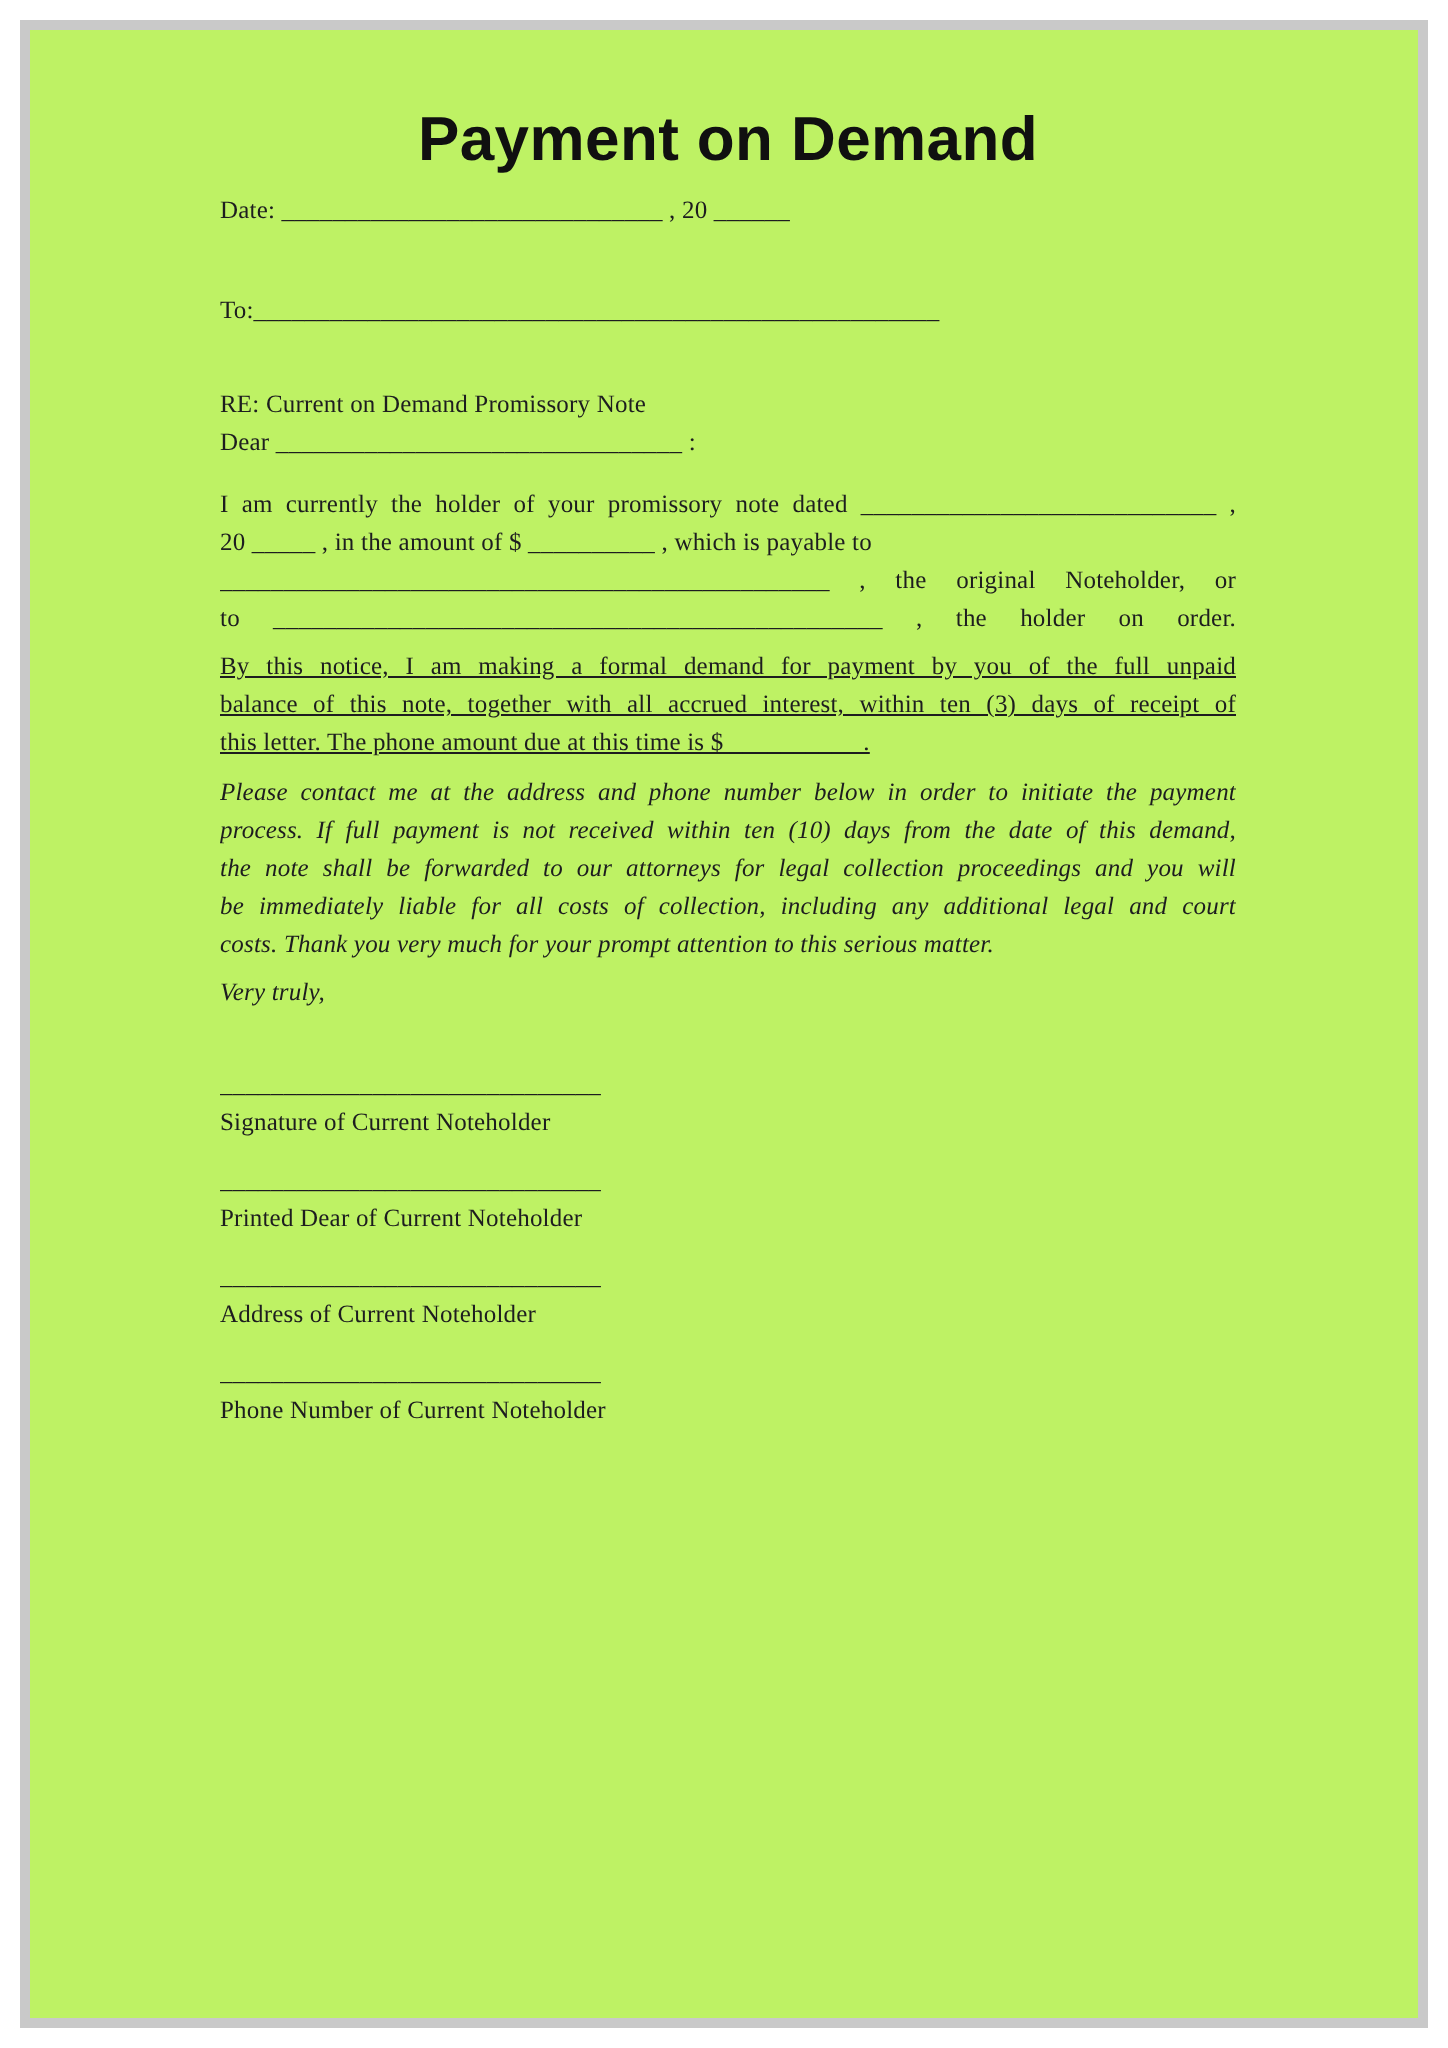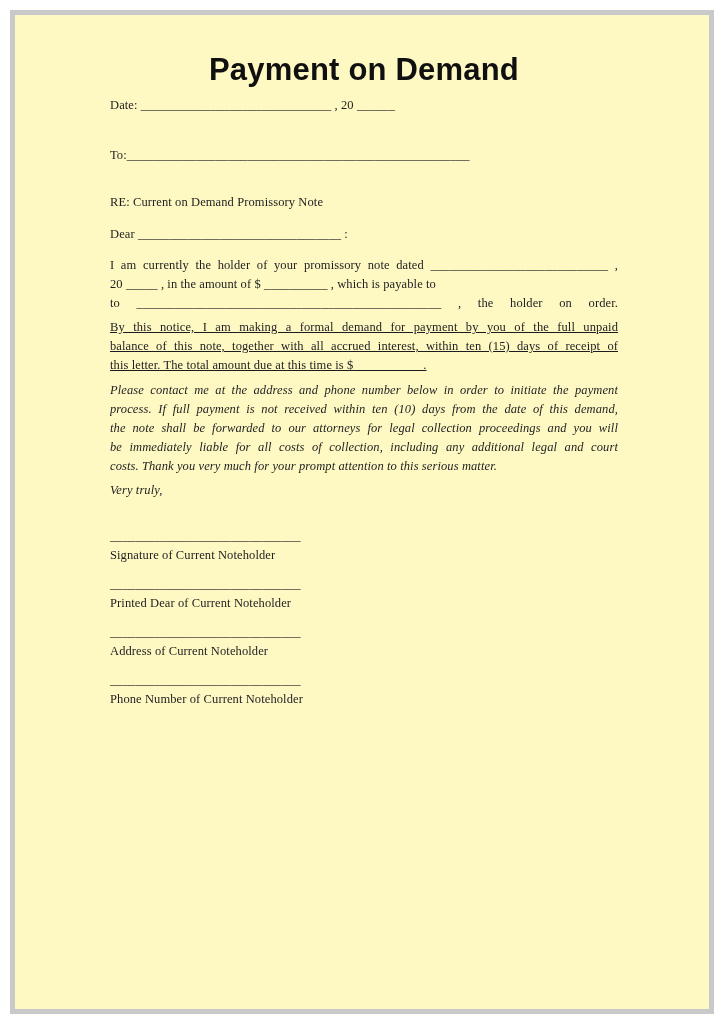--- a/index.html
+++ b/index.html
@@ -17,7 +17,7 @@
   .page {
     position: absolute;
     left: 15px; top: 15px; right: 15px; bottom: 15px;
-    background: #fef9c3;
+    background: #bef264;
     box-sizing: border-box;
     padding: 35px 91px 4px 95px;
     overflow: hidden;

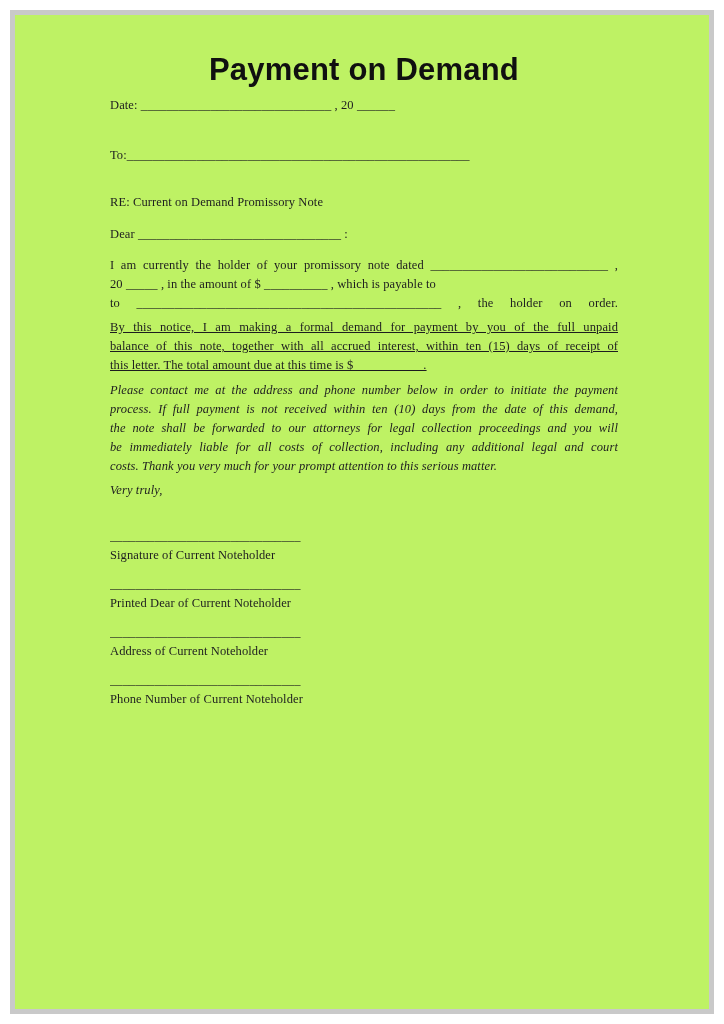--- a/index.html
+++ b/index.html
@@ -52,7 +52,7 @@
   .date-line { margin-top: 6px; }
   .to-line   { margin-top: 31px; }
   .re-line   { margin-top: 28px; }
-  .dear-line { margin-top: 13px; }
+  .dear-line { }
   .para1 { margin-top: 12px; }
   .para2 { margin-top: 5px; text-decoration: underline; }
   .para3 { margin-top: 6px; font-style: italic; }

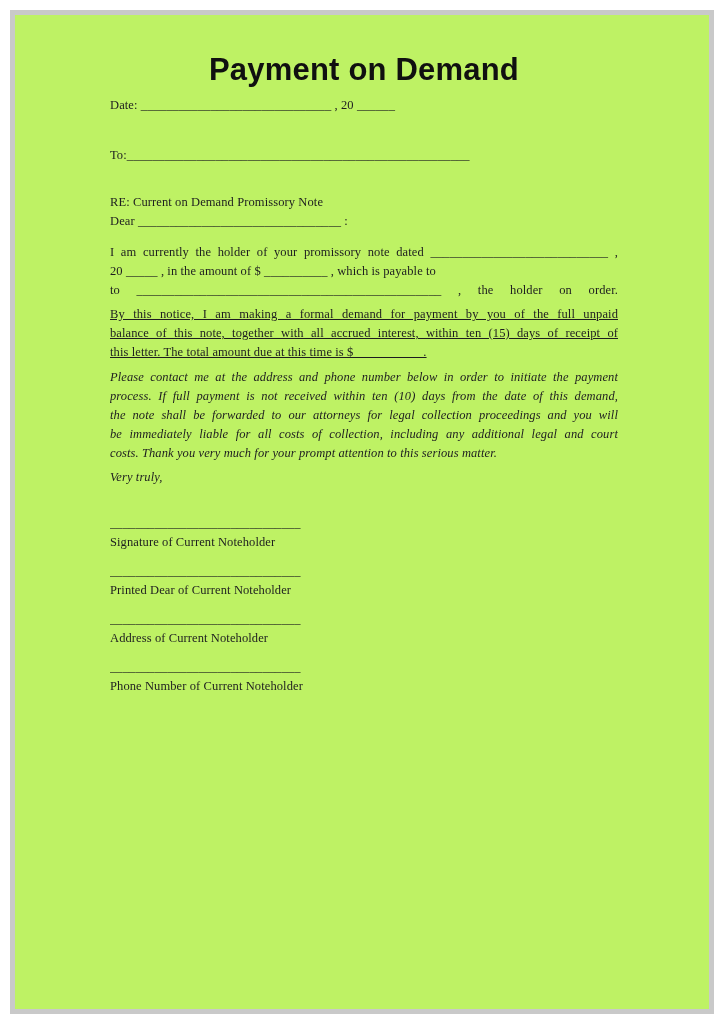--- a/index.html
+++ b/index.html
@@ -82,6 +82,7 @@
     <div class="para1">
       <div class="bl jl">I am currently the holder of your promissory note dated ____________________________ ,</div>
       <div class="bl">20 _____ , in the amount of $ __________ , which is payable to</div>
+      <div class="bl jl">________________________________________________ , the original Noteholder, or</div>
       <div class="bl jl">to ________________________________________________ , the holder on order.</div>
     </div>
 

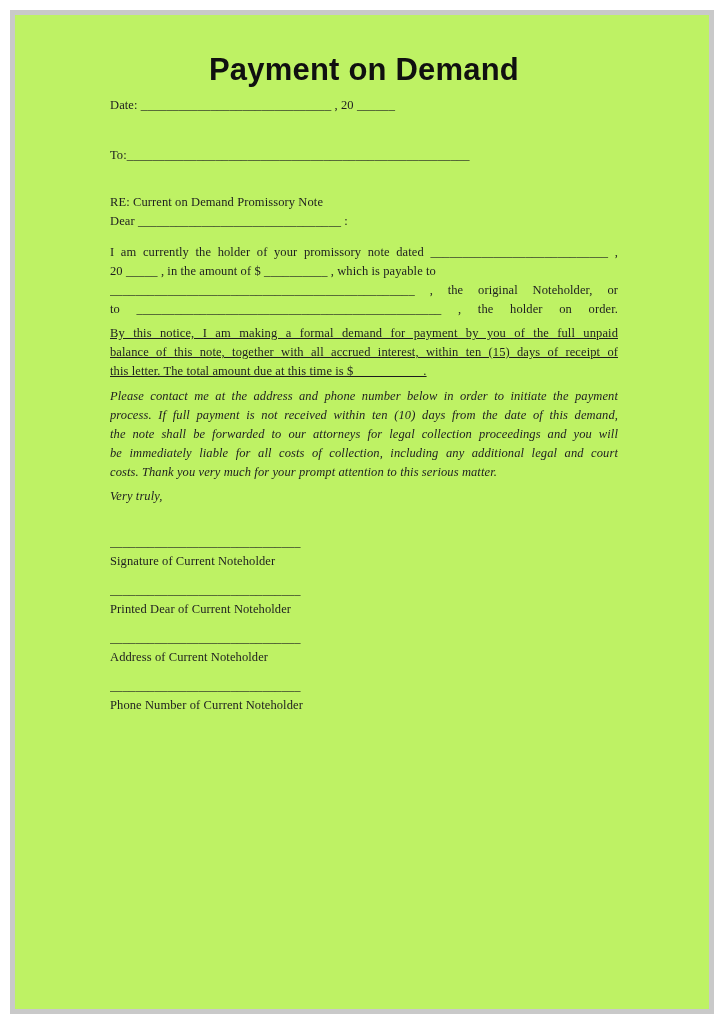--- a/index.html
+++ b/index.html
@@ -88,7 +88,7 @@
 
     <div class="para2">
       <div class="bl jl">By this notice, I am making a formal demand for payment by you of the full unpaid</div>
-      <div class="bl jl">balance of this note, together with all accrued interest, within ten (15) days of receipt of</div>
+      <div class="bl jl">balance of this note, together with all accrued interest, within ten (3) days of receipt of</div>
       <div class="bl">this letter. The total amount due at this time is $ __________ .</div>
     </div>
 

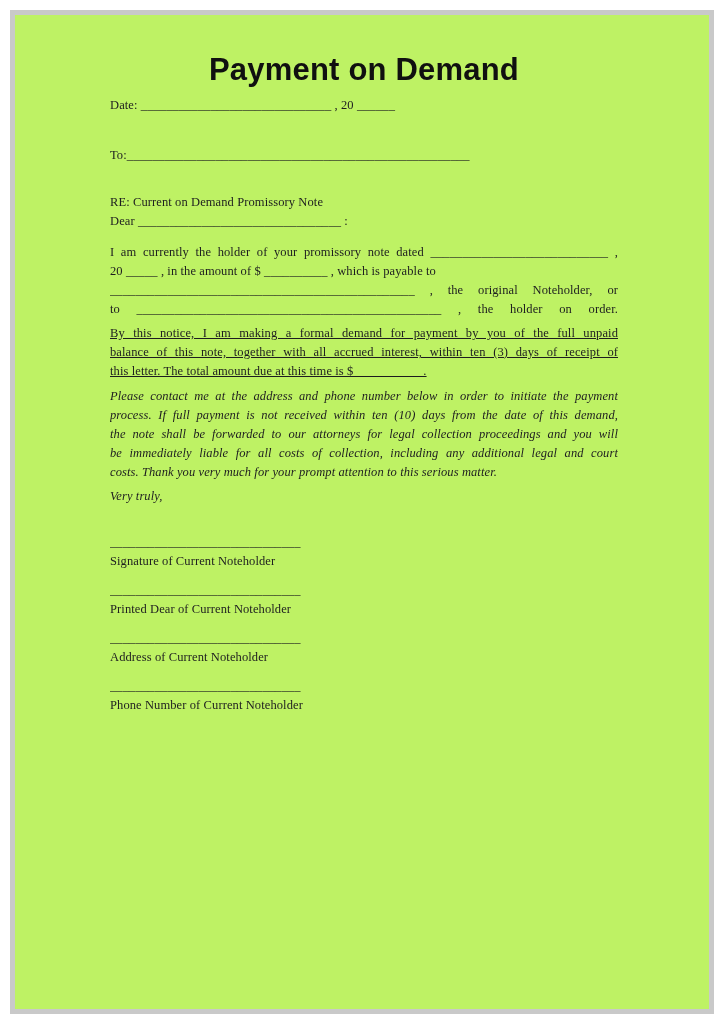--- a/index.html
+++ b/index.html
@@ -89,7 +89,7 @@
     <div class="para2">
       <div class="bl jl">By this notice, I am making a formal demand for payment by you of the full unpaid</div>
       <div class="bl jl">balance of this note, together with all accrued interest, within ten (3) days of receipt of</div>
-      <div class="bl">this letter. The total amount due at this time is $ __________ .</div>
+      <div class="bl">this letter. The phone amount due at this time is $ __________ .</div>
     </div>
 
     <div class="para3">

